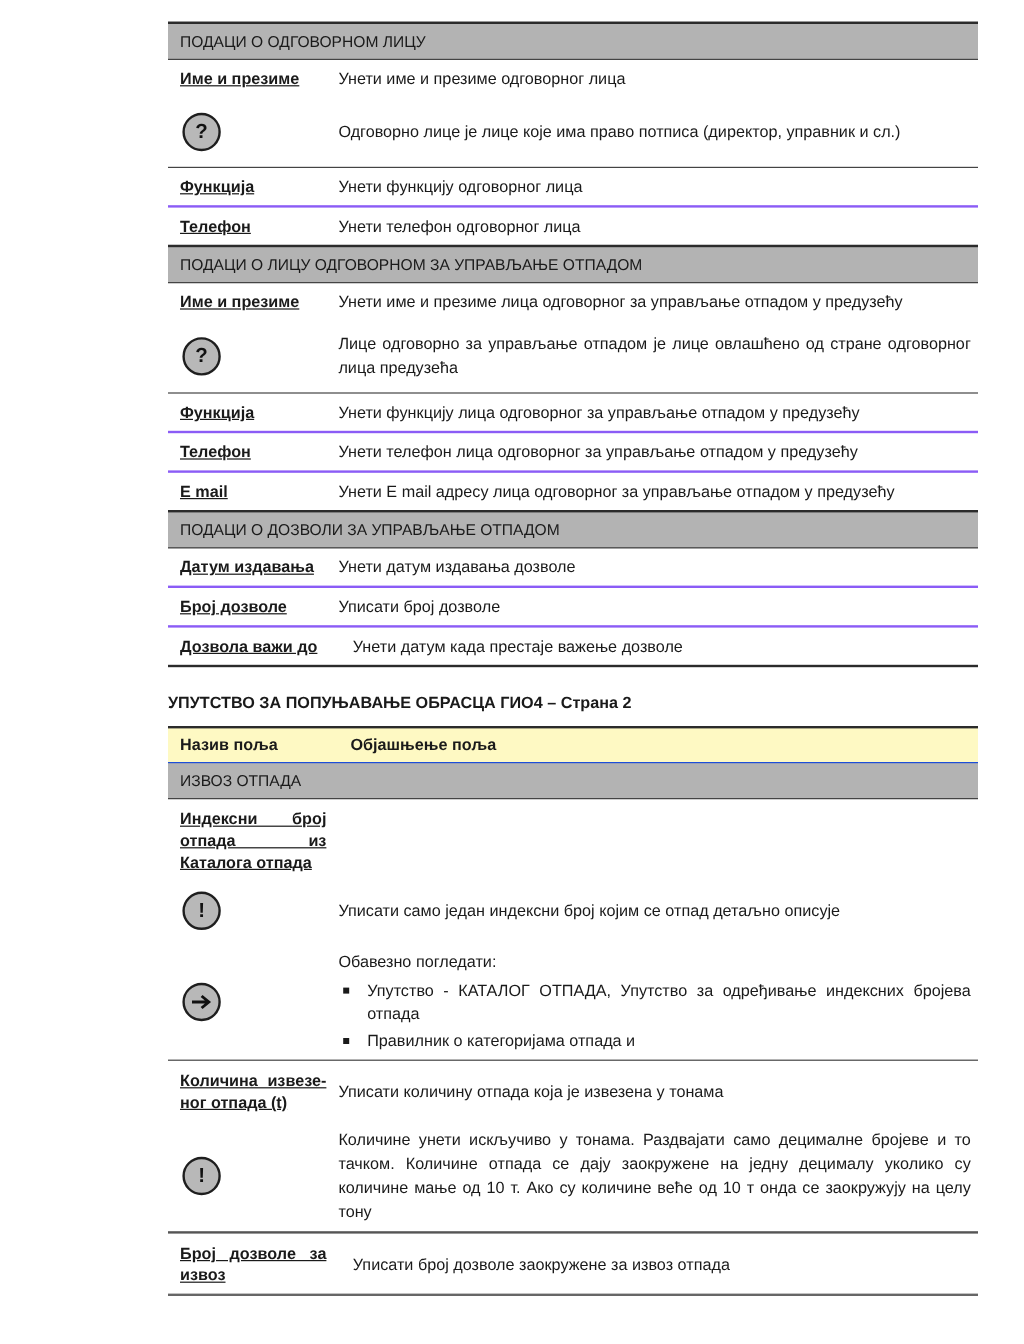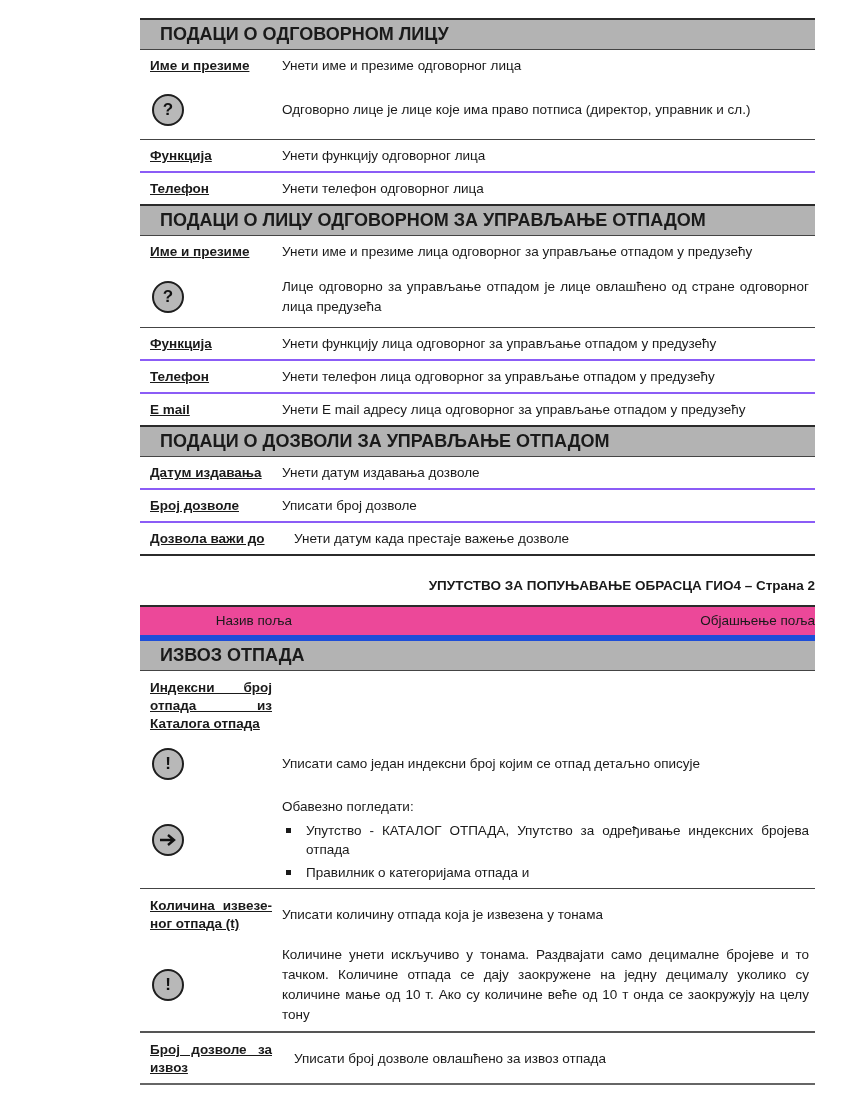--- a/index.html
+++ b/index.html
@@ -7,7 +7,7 @@
          font-family: "Liberation Sans", "DejaVu Sans", sans-serif; color: #1a1a1a; }
   .page { position: absolute; left: 140px; top: 18px; width: 675px; }
   .tbl { width: 675px; }
-  .sec-head { background: #b3b3b3; font-weight: bold; font-size: 18px; padding: 0 20px;
+  .sec-head { background: #b3b3b3; font-weight: normal; font-size: 13px; padding: 0 10px;
               height: 29px; line-height: 29px; border-top: 2px solid #2b2b2b; border-bottom: 1px solid #444; }
   .col-head { background: #ec4899; font-weight: normal; font-size: 13.5px; height: 28px; line-height: 28px;
               border-top: 2px solid #2b2b2b; display: flex; text-align: right; }

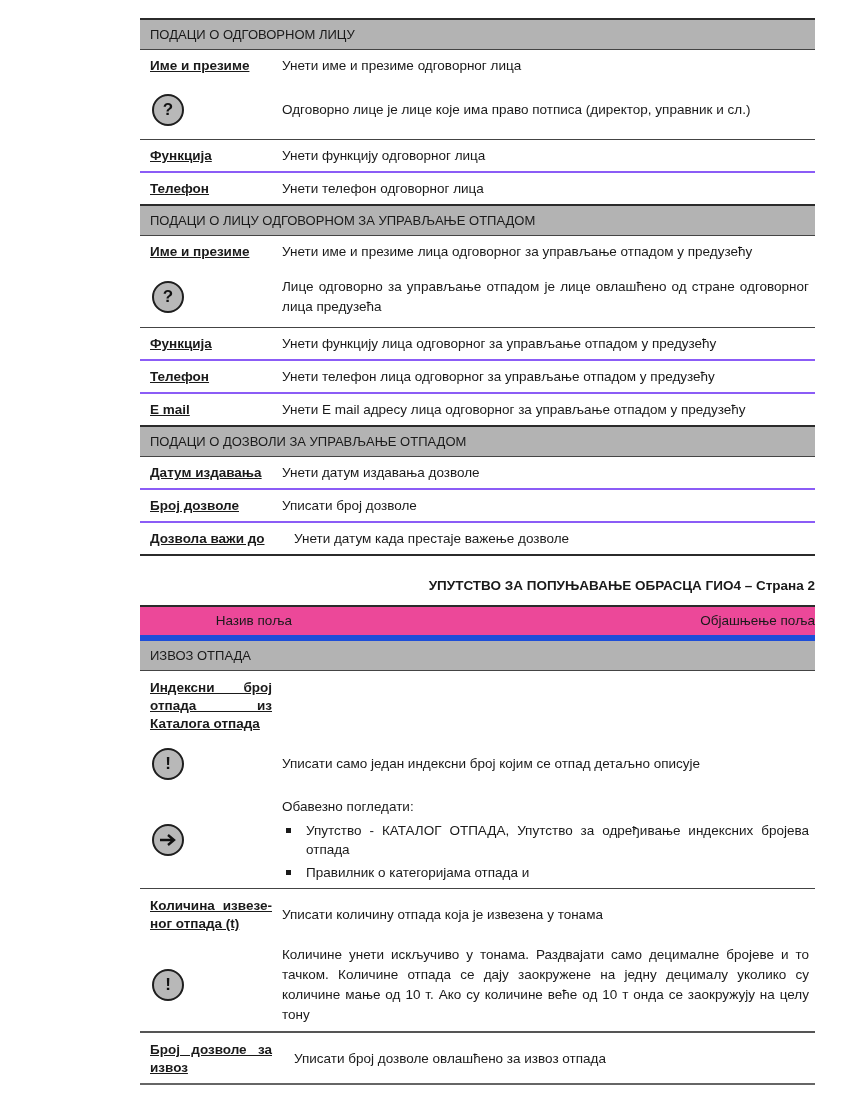--- a/index.html
+++ b/index.html
@@ -29,7 +29,7 @@
   .ico { width: 28px; height: 28px; border-radius: 50%; background: #b8b8b8; border: 2px solid #1e1e1e;
          display: flex; align-items: center; justify-content: center; font-weight: bold; font-size: 17px; color: #111; }
   .ico svg { display: block; }
-  .subtitle { font-weight: bold; font-size: 13.5px; margin-top: 22px; margin-bottom: 12px; text-align: right; }
+  .subtitle { font-weight: bold; font-size: 13.5px; margin-top: 22px; margin-bottom: 12px; }
   .subtitle .small { font-weight: bold; }
   ul.refs { margin: 4px 0 0 0; padding-left: 0; list-style: none; }
   ul.refs li { position: relative; padding-left: 24px; line-height: 19px; margin-top: 4px; text-align: justify; }

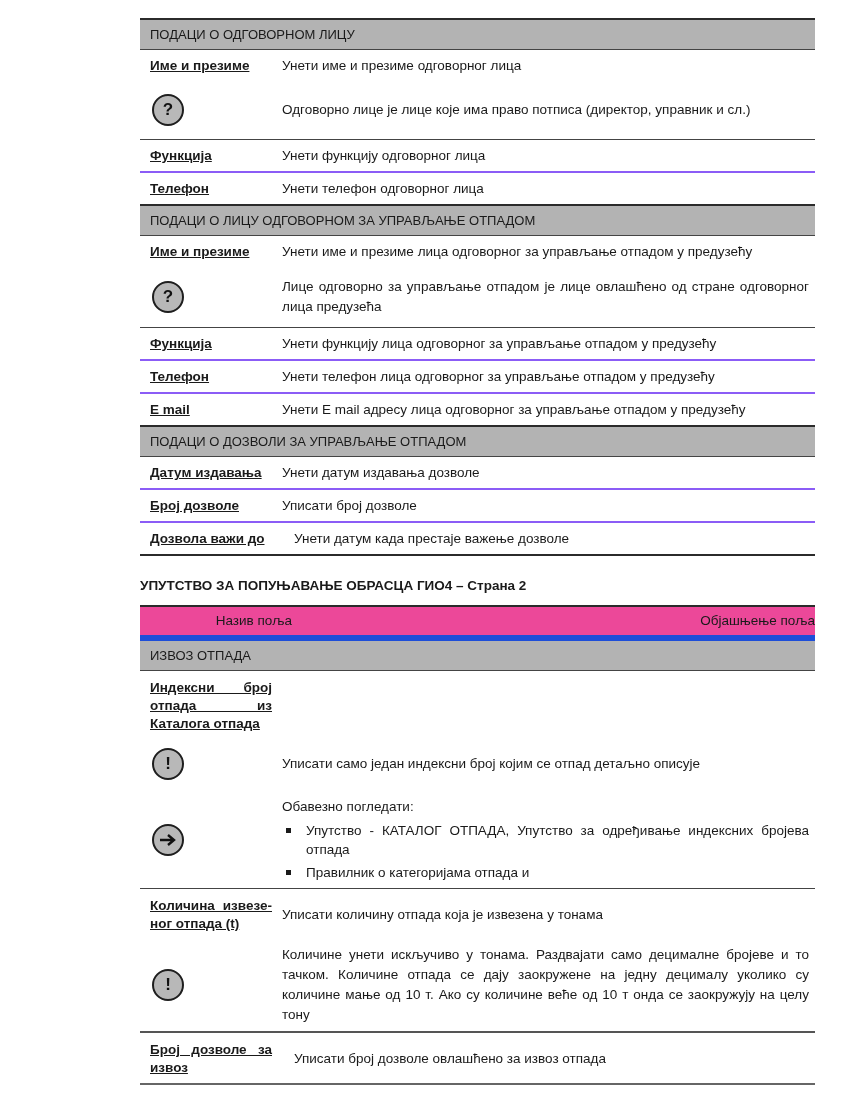--- a/index.html
+++ b/index.html
@@ -9,8 +9,8 @@
   .tbl { width: 675px; }
   .sec-head { background: #b3b3b3; font-weight: normal; font-size: 13px; padding: 0 10px;
               height: 29px; line-height: 29px; border-top: 2px solid #2b2b2b; border-bottom: 1px solid #444; }
-  .col-head { background: #ec4899; font-weight: normal; font-size: 13.5px; height: 28px; line-height: 28px;
-              border-top: 2px solid #2b2b2b; display: flex; text-align: right; }
+  .col-head { background: #fef9c3; font-weight: bold; font-size: 13.5px; height: 28px; line-height: 28px;
+              border-top: 2px solid #2b2b2b; display: flex; }
   .col-head .c1 { width: 142px; padding-left: 10px; }
   .col-head .c2 { flex: 1; }
   .row { display: flex; font-size: 13.5px; border-bottom: 2px solid #8b5cf6; align-items: flex-start; }

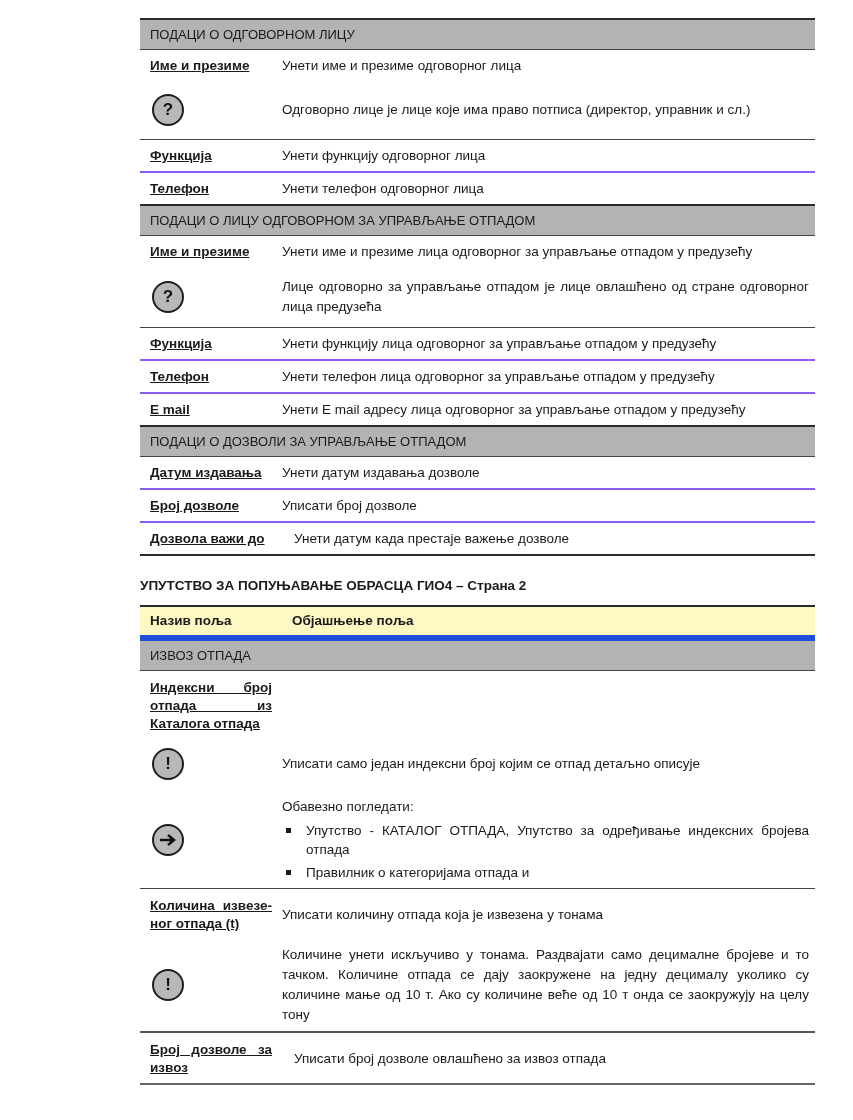--- a/index.html
+++ b/index.html
@@ -113,7 +113,7 @@
       <div class="c1">Назив поља</div>
       <div class="c2">Објашњење поља</div>
     </div>
-    <div class="sec-head" style="border-top:6px solid #1d4ed8;">ИЗВОЗ ОТПАДА</div>
+    <div class="sec-head" style="border-top:1px solid #1d4ed8;">ИЗВОЗ ОТПАДА</div>
 
     <div class="row noline" style="align-items:center;">
       <div class="lbl multi">

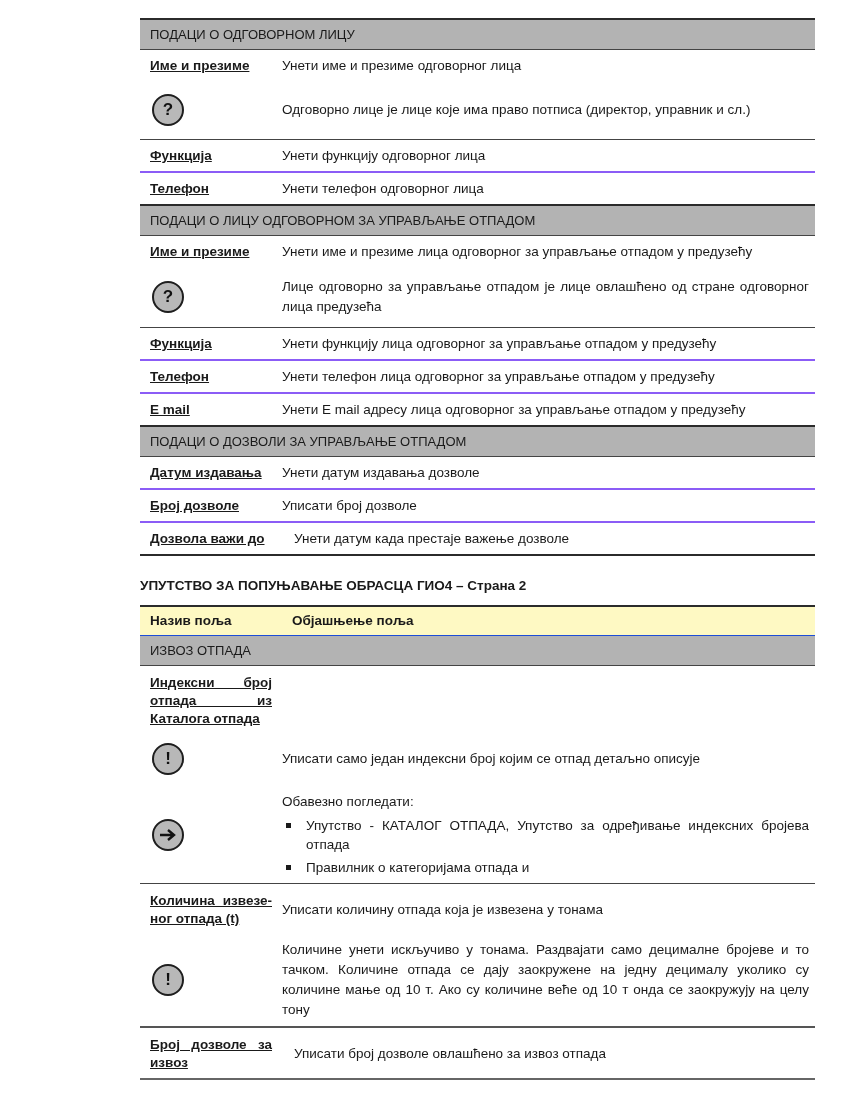--- a/index.html
+++ b/index.html
@@ -167,7 +167,7 @@
         <span>Број дозволе за</span>
         <span class="last">извоз</span>
       </div>
-      <div class="val">Уписати број дозволе овлашћено за извоз отпада</div>
+      <div class="val">Уписати број дозволе заокружене за извоз отпада</div>
     </div>
   </div>
 

